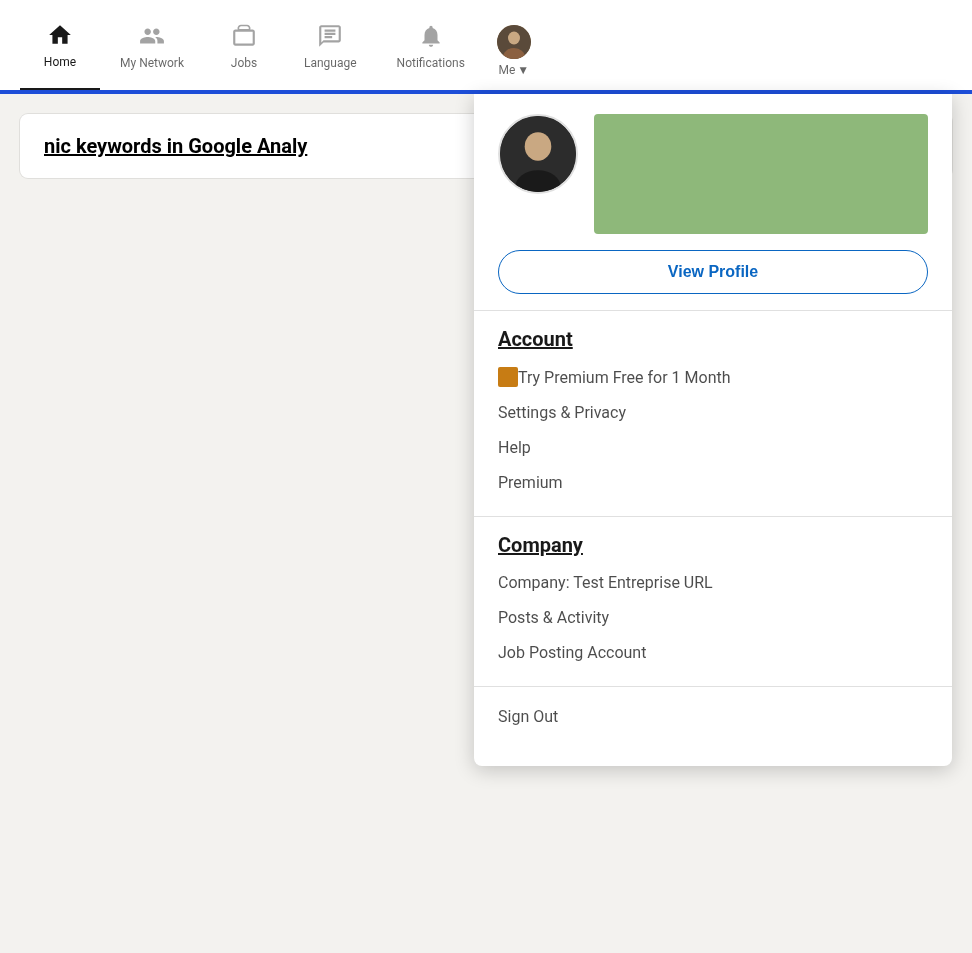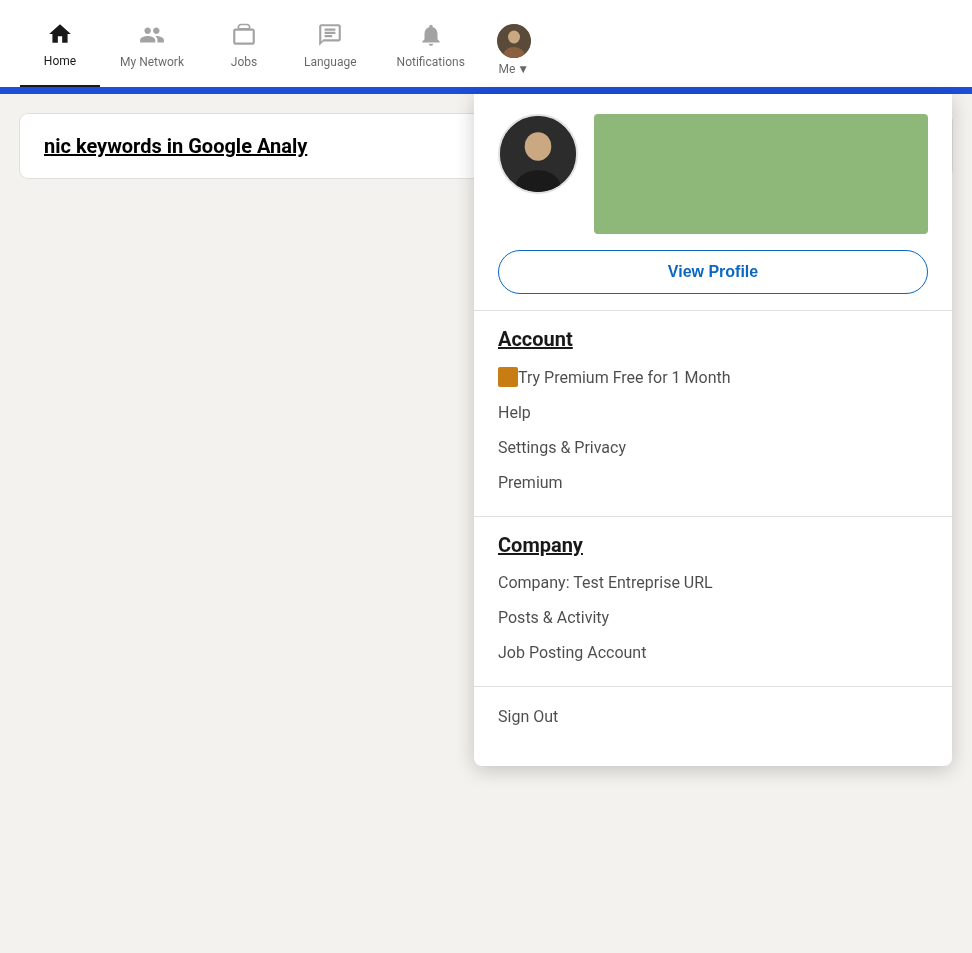--- a/index.html
+++ b/index.html
@@ -20,7 +20,7 @@
     
     .top-nav {
       background: #ffffff;
-      border-bottom: 7px solid #1d4ed8;
+      border-bottom: 4px solid #1d4ed8;
       display: flex;
       align-items: stretch;
       height: 94px;

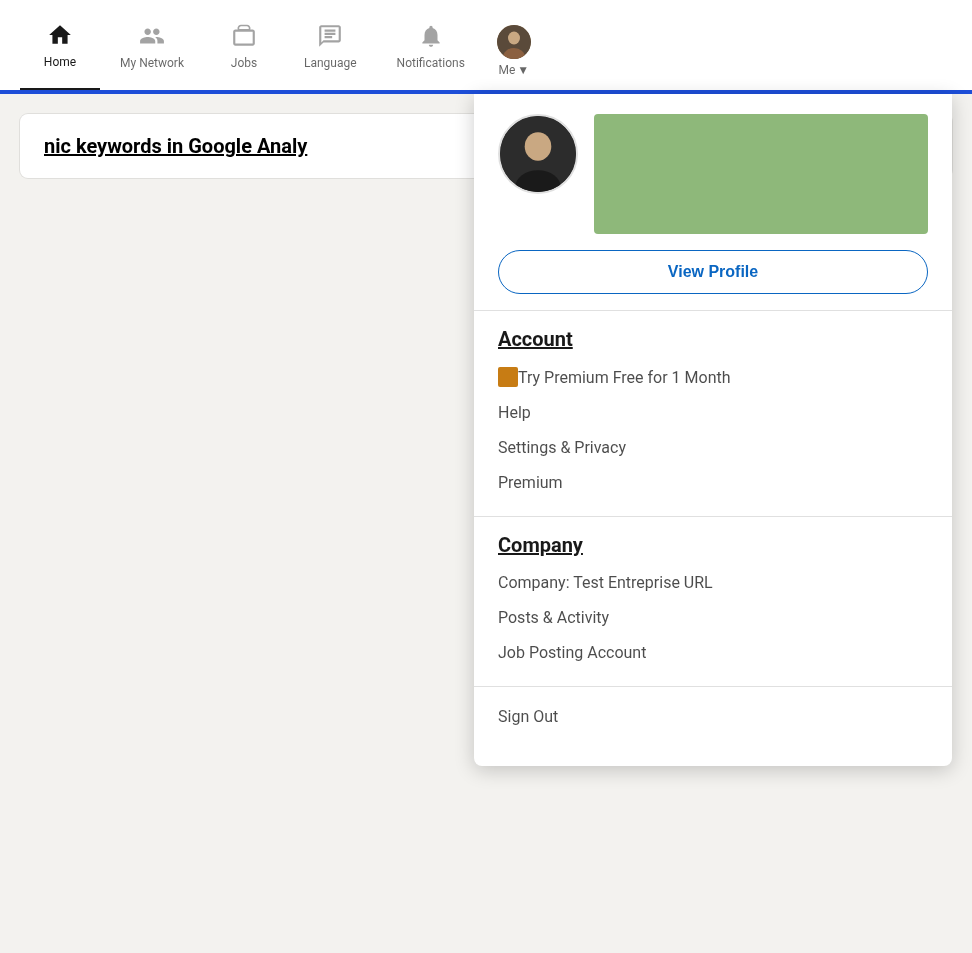--- a/index.html
+++ b/index.html
@@ -365,11 +365,11 @@
     </div>
 
     <div class="menu-item">
+      <span>Settings &amp; Privacy</span>
+    </div>
+
+    <div class="menu-item">
       <span>Help</span>
-    </div>
-
-    <div class="menu-item">
-      <span>Settings &amp; Privacy</span>
     </div>
 
     <div class="menu-item">

